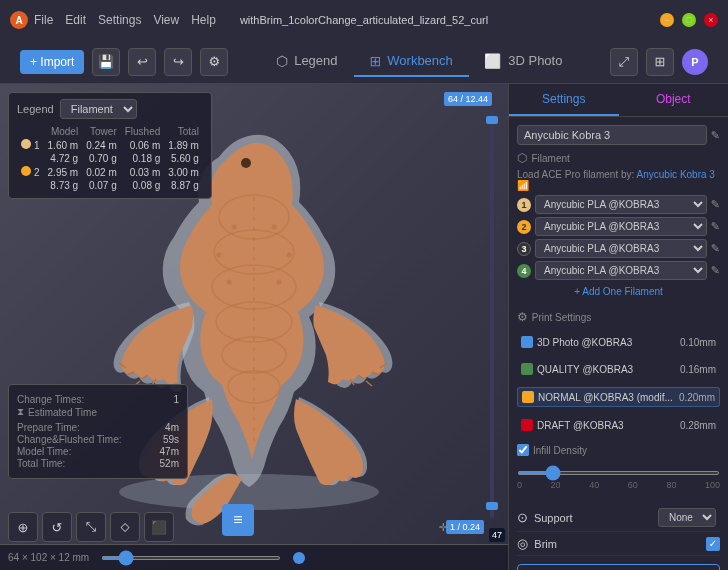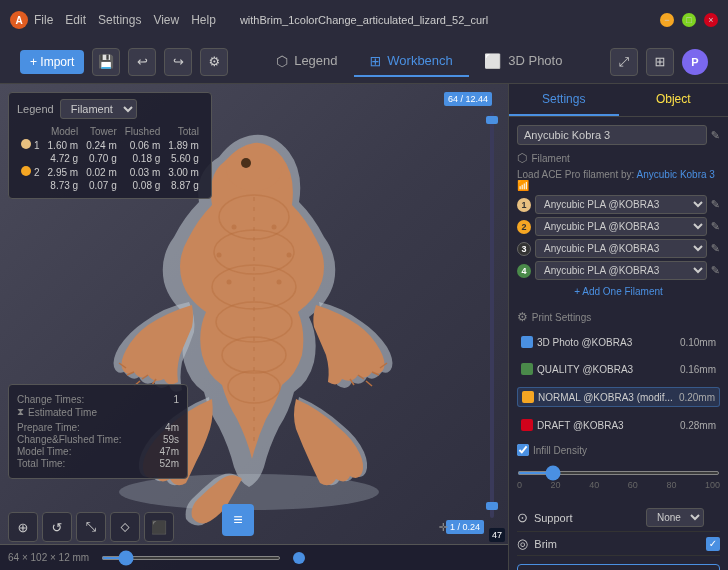--- a/index.html
+++ b/index.html
@@ -75,7 +75,7 @@
 
     
     #right-tabs { display: flex; border-bottom: 1px solid #444; }
-    .right-tab { flex: 1; padding: 8px; text-align: center; cursor: pointer; font-size: 12px; color: #fde047; border-bottom: 2px solid transparent; }
+    .right-tab { flex: 1; padding: 8px; text-align: center; cursor: pointer; font-size: 12px; color: #d946ef; border-bottom: 2px solid transparent; }
     .right-tab.active { color: #4a90e2; border-bottom: 2px solid #4a90e2; }
 
     

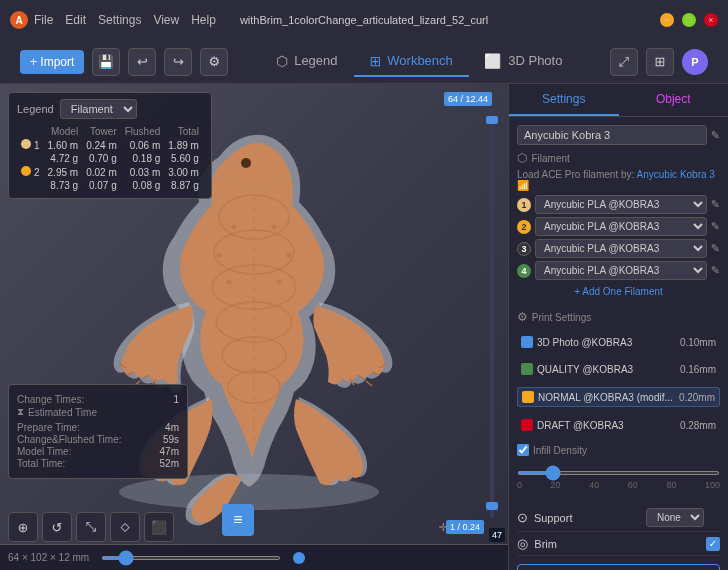--- a/index.html
+++ b/index.html
@@ -117,7 +117,7 @@
     .option-row { display: flex; align-items: center; padding: 4px 0; border-bottom: 1px solid #333; }
     .option-label { flex: 1; font-size: 11px; color: #ccc; display: flex; align-items: center; gap: 6px; }
     .option-icon { font-size: 13px; }
-    .option-value { background: #3a3a4a; border: 1px solid #555; border-radius: 3px; color: #ccc; font-size: 10px; padding: 2px 6px; cursor: pointer; margin-right: 16px; }
+    .option-value { background: #3a3a4a; border: 1px solid #555; border-radius: 3px; color: #ccc; font-size: 10px; padding: 2px 6px; cursor: pointer; margin-right: 4px; }
     .checkbox { width: 14px; height: 14px; background: #4a90e2; border-radius: 2px; display: flex; align-items: center; justify-content: center; color: white; font-size: 10px; cursor: pointer; }
 
     

